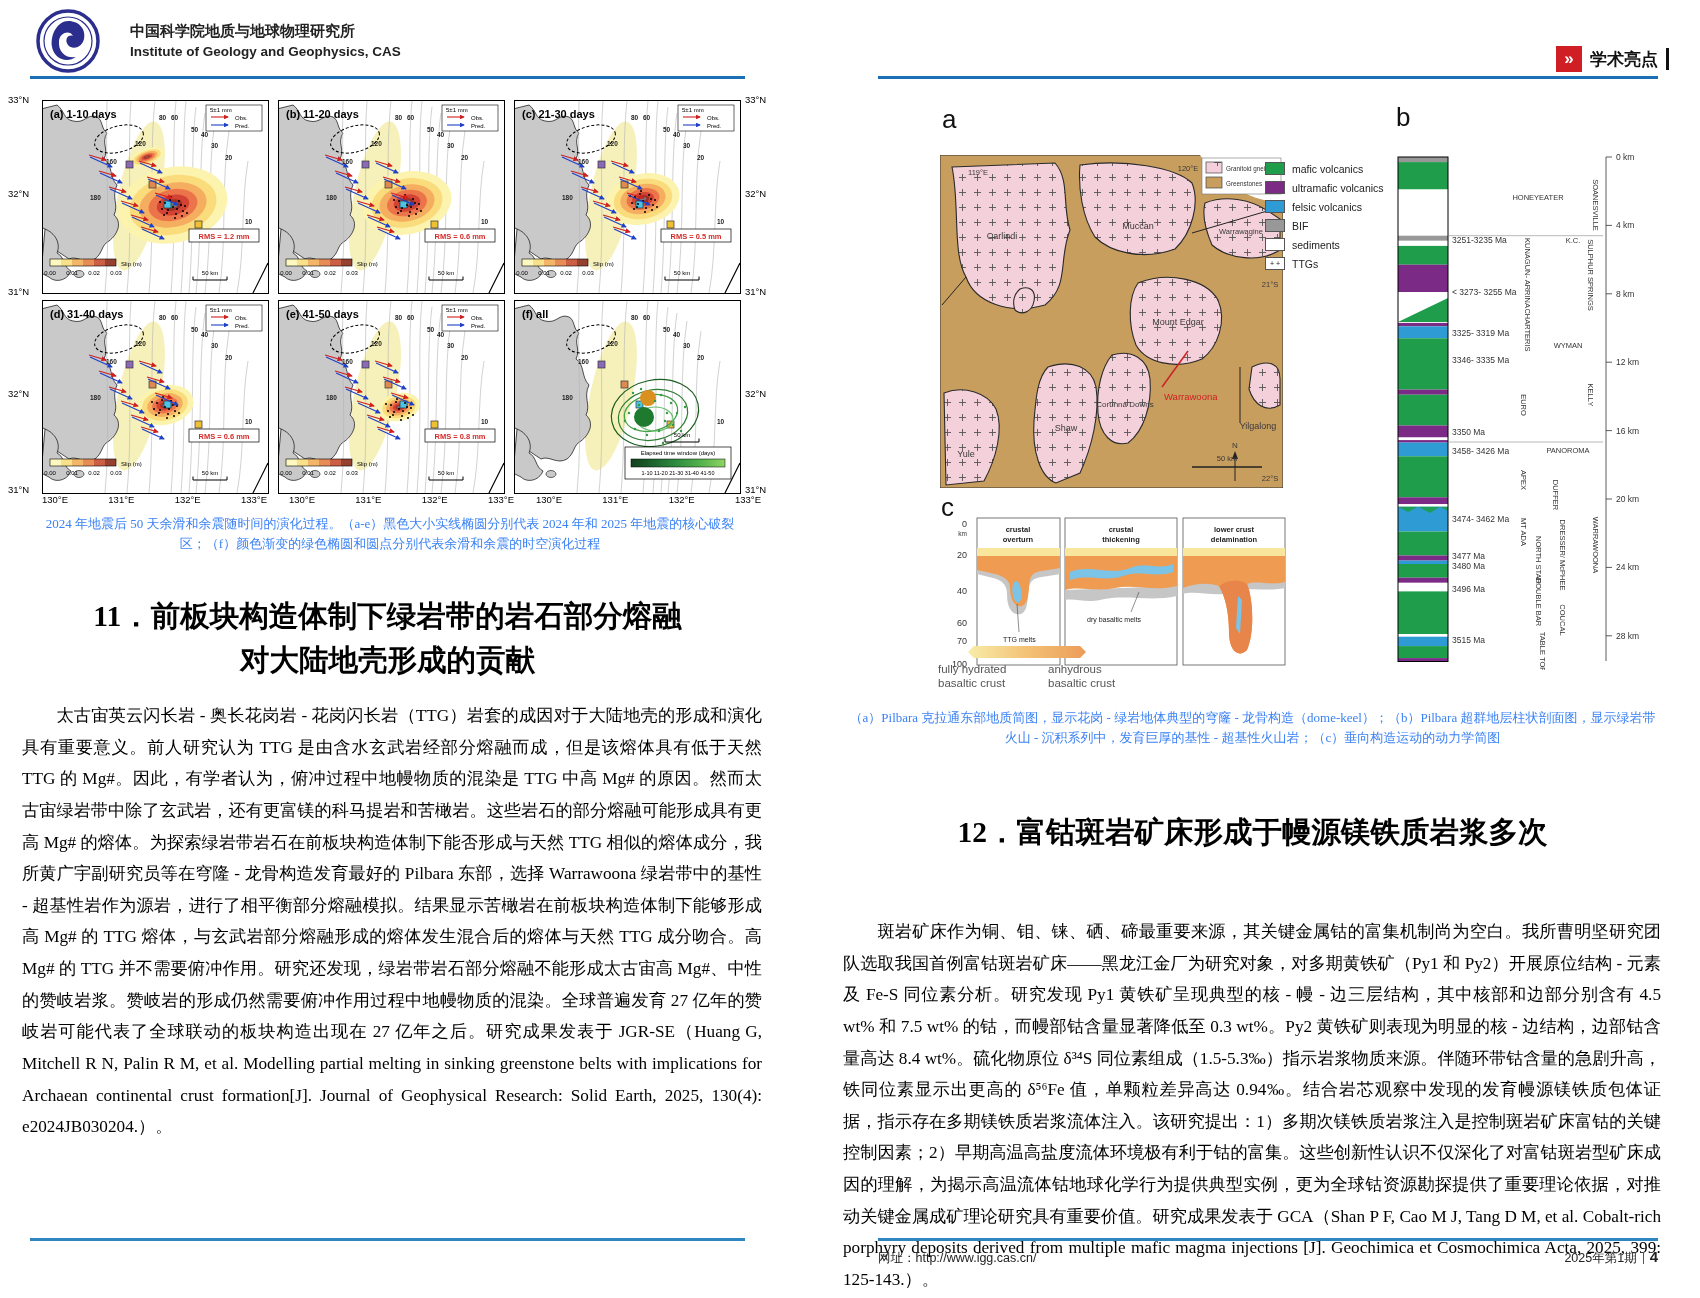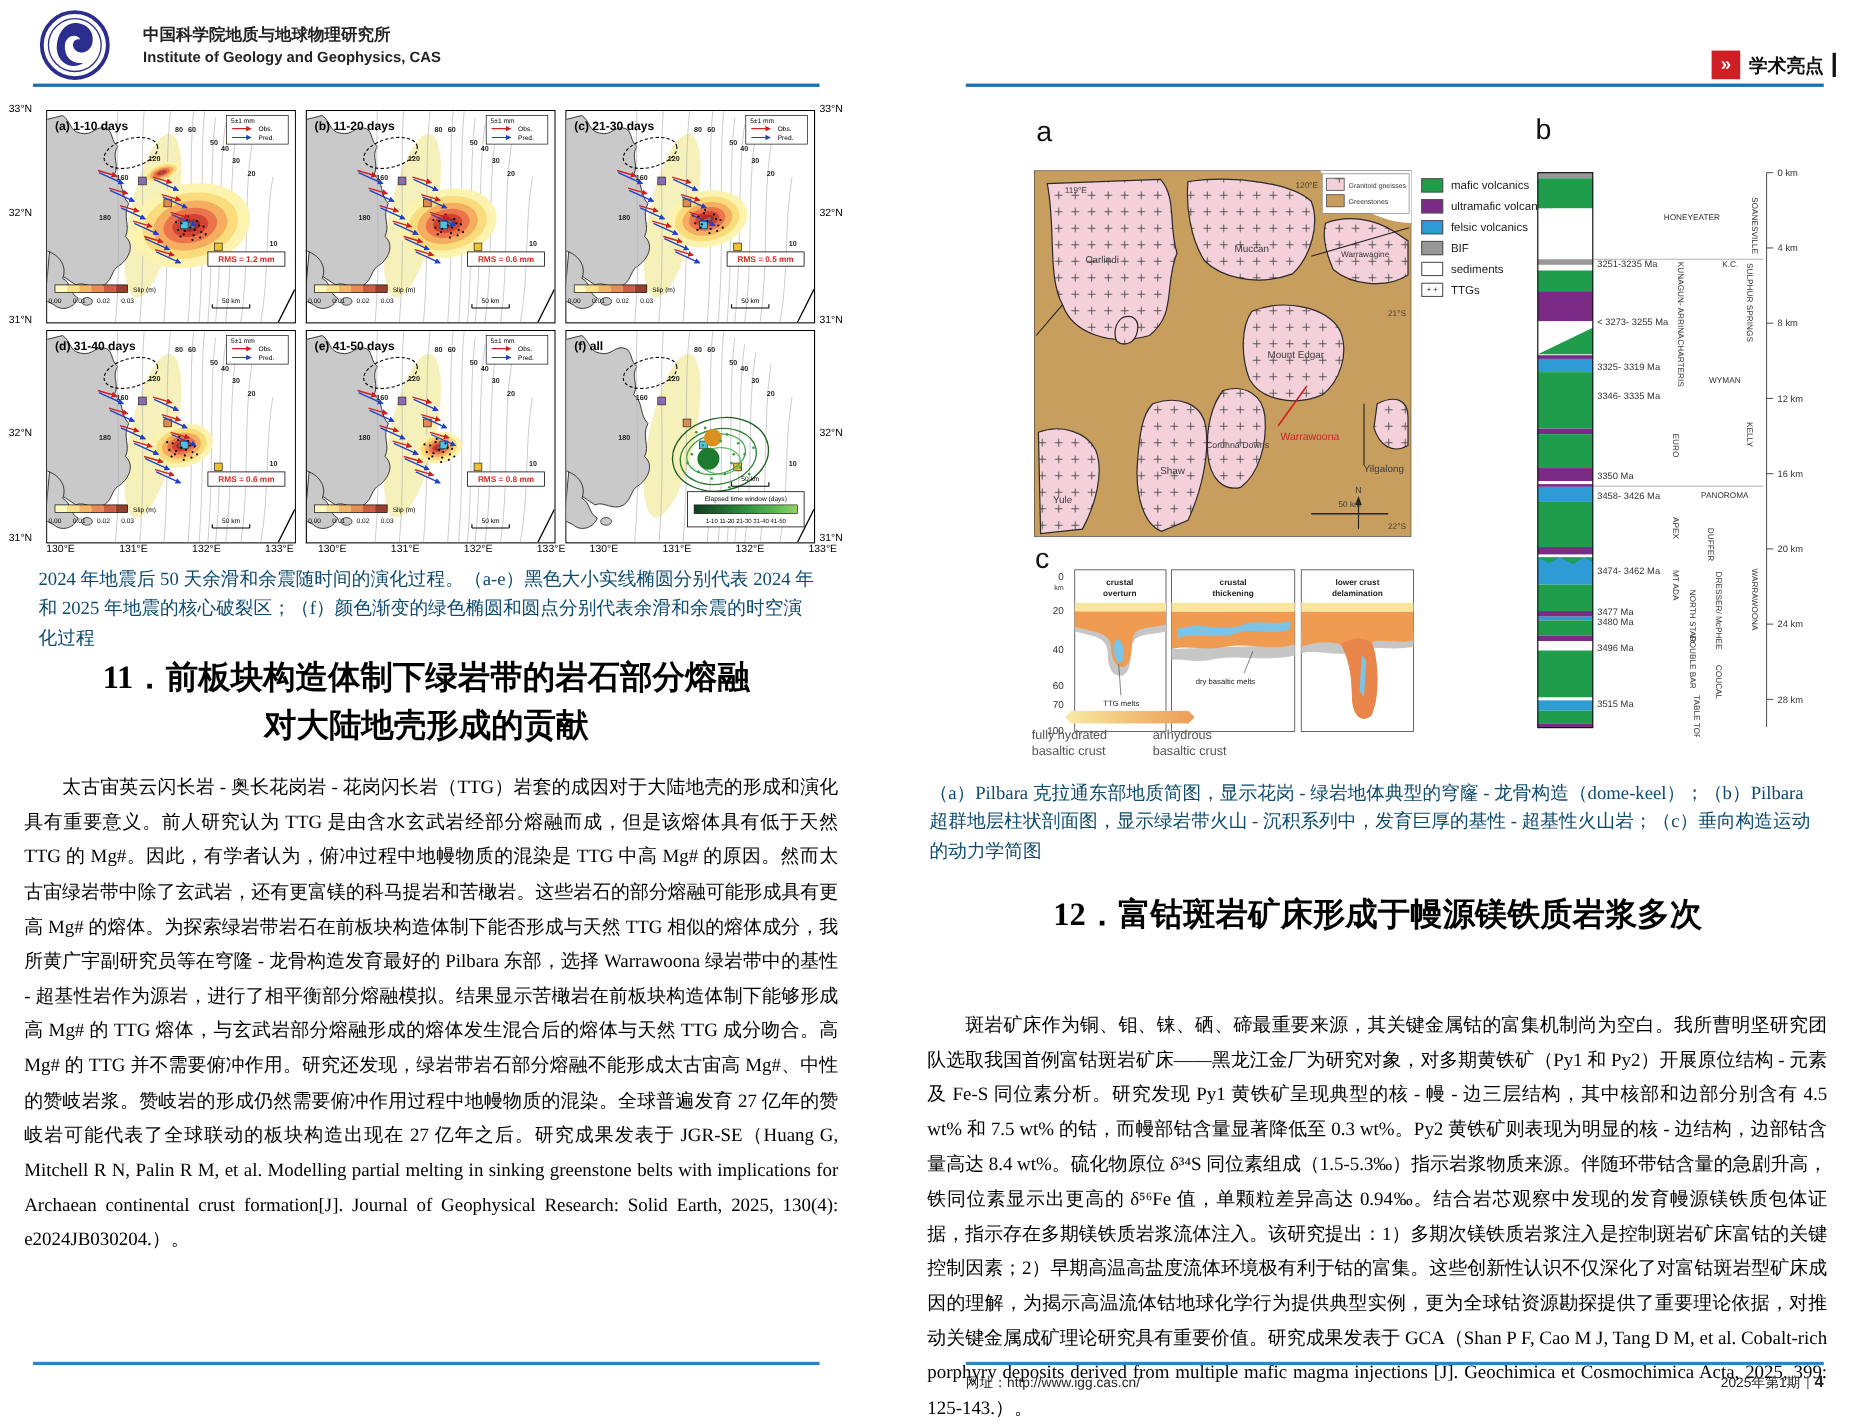--- a/index.html
+++ b/index.html
@@ -428,7 +428,7 @@
   </svg>
 
   <div class="abs bigl" style="left:1396px;top:102px;">b</div>
-  <div class="abs" style="left:1292px;top:162px;">
+  <div class="abs" style="left:1265px;top:162px;">
     <div class="lgrow">
         <span class="lgsw" style="background:#1f9d4b"></span>
         <span class="lgtxt">mafic volcanics</span>

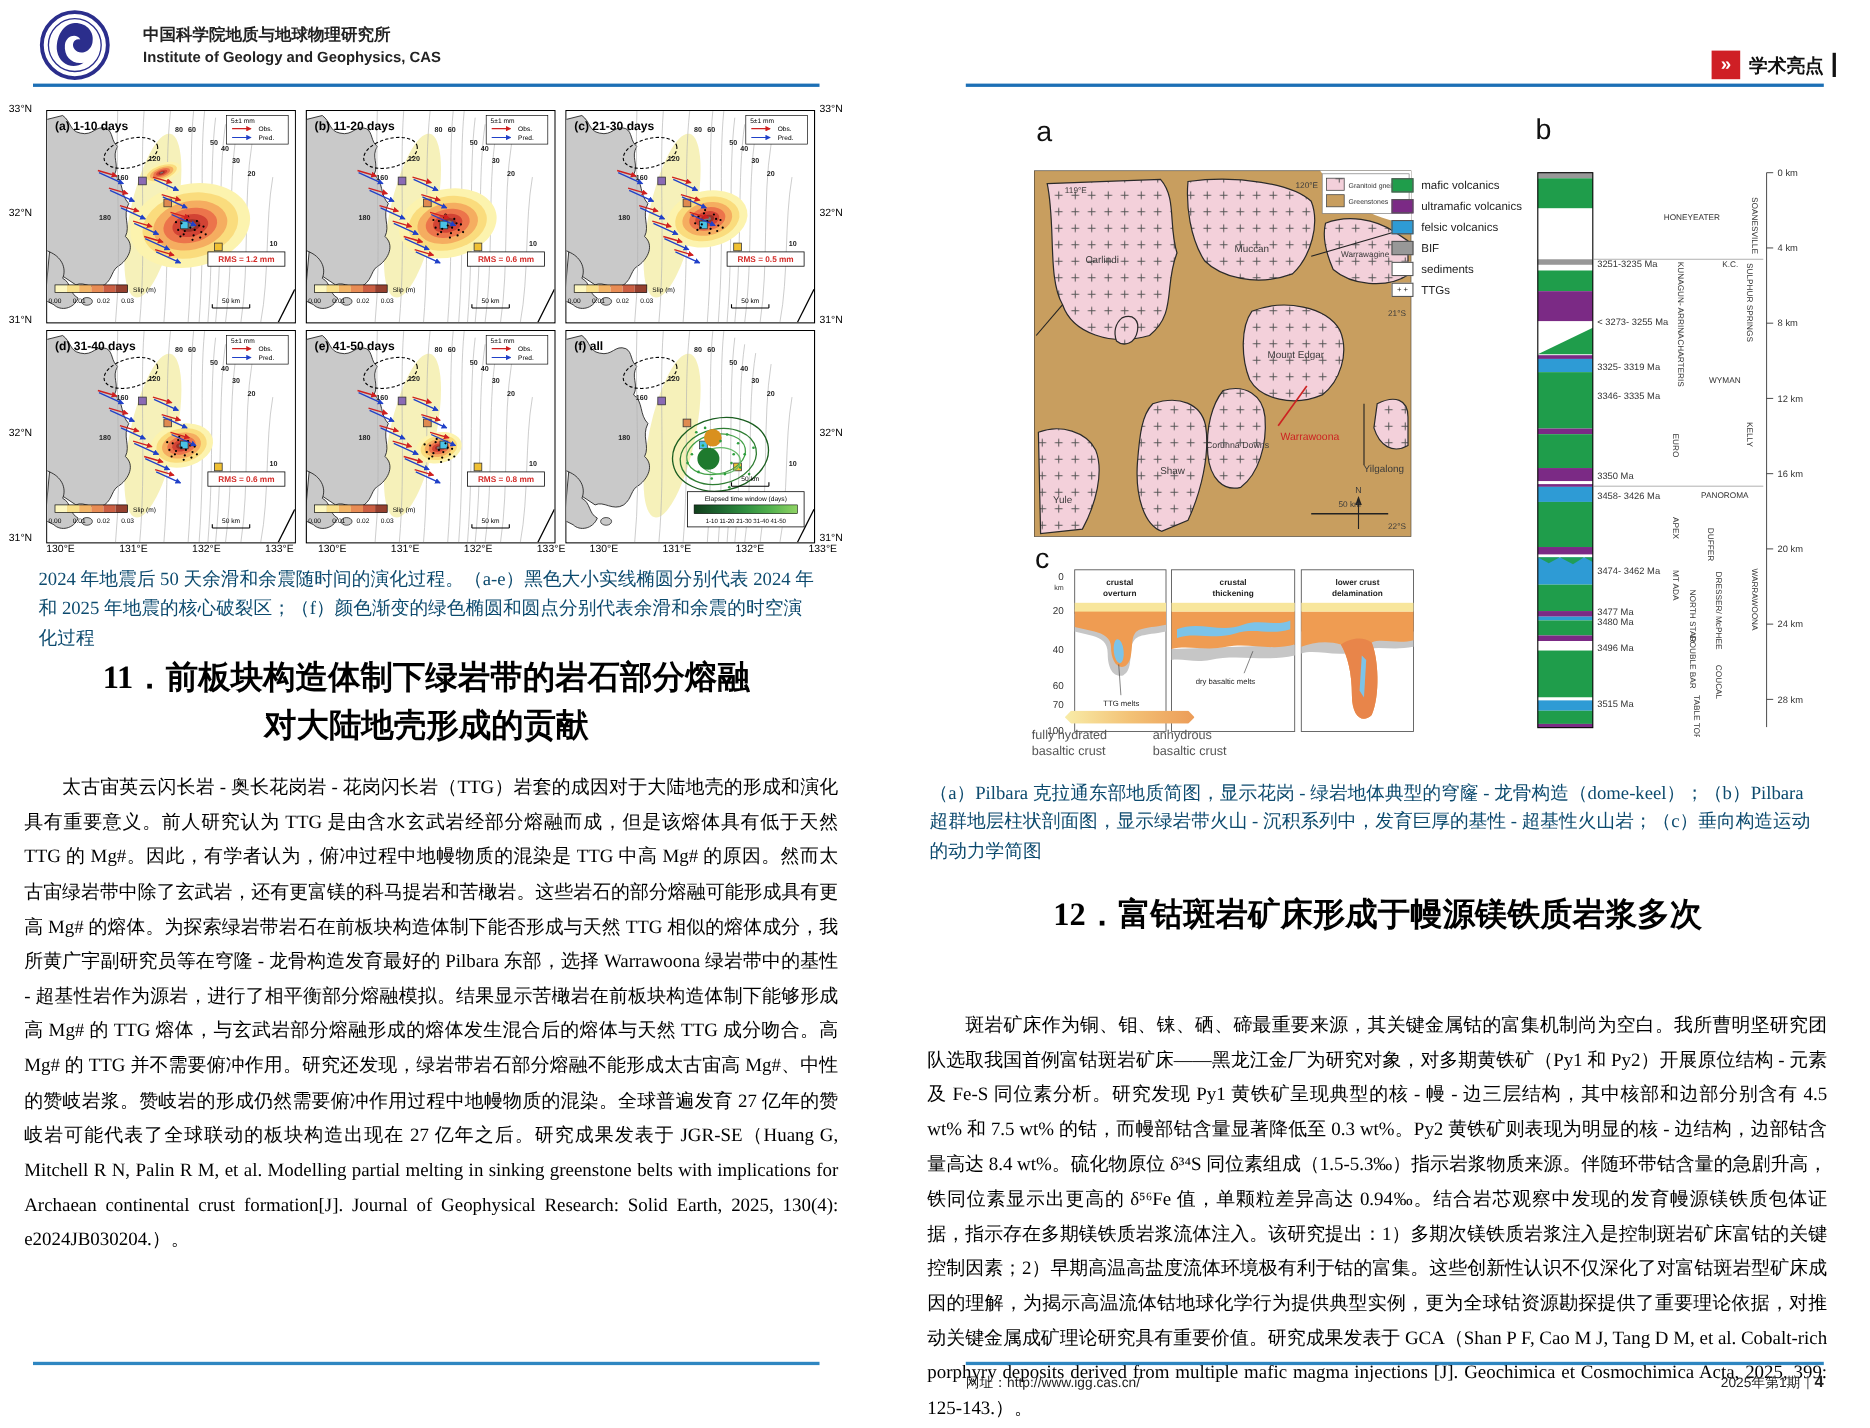--- a/index.html
+++ b/index.html
@@ -25,7 +25,7 @@
   .tick{font:9.5px "Liberation Sans",sans-serif;color:#000;}
   .yt{position:absolute;font:9.5px "Liberation Sans",sans-serif;color:#000;}
   .xticks{display:flex;justify-content:space-between;width:225px;}
-  .caption{font-size:17px;line-height:1.55;color:#0c4a6e;}
+  .caption{font-size:13px;text-align:center;line-height:1.55;color:#3b82f6;}
   .h2t{font-size:29.5px;font-weight:bold;text-align:center;line-height:1.5;color:#000;}
   .bodytxt{font-size:17.2px;line-height:1.84;text-align:justify;text-indent:2em;color:#000;}
   

